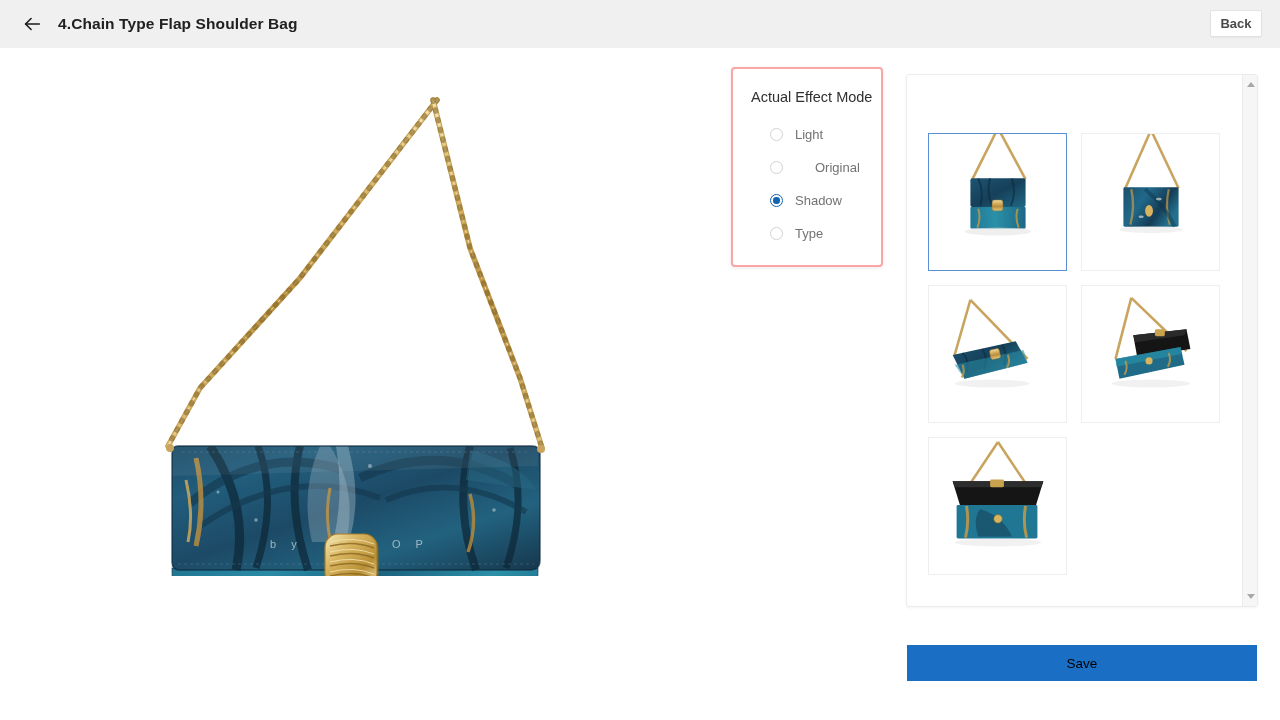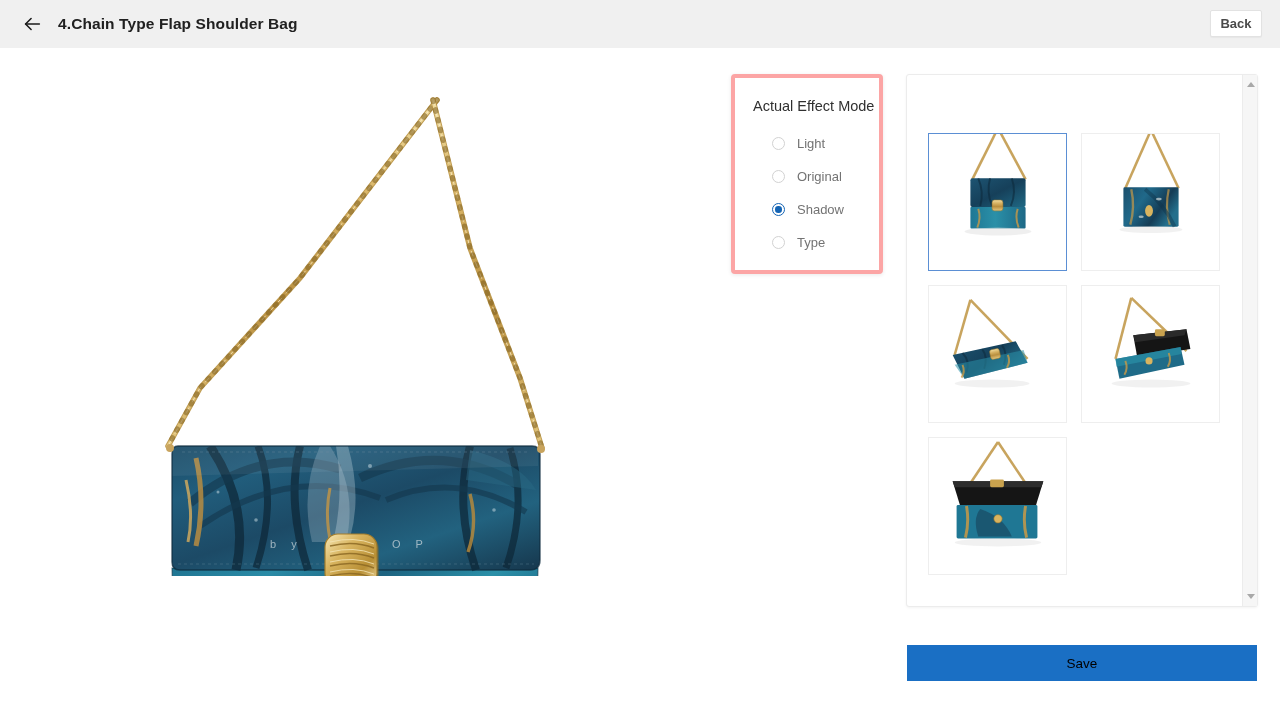--- a/index.html
+++ b/index.html
@@ -58,10 +58,10 @@
 
   
   #effect-panel {
-    position: absolute; left: 731px; top: 74px;
+    position: absolute; left: 731px; top: 67px;
     width: 152px; height: 200px;
     background: #ffffff;
-    border: 4px solid #fca5a5;
+    border: 2px solid #fca5a5;
     border-radius: 4px;
     box-shadow: 0 1px 4px rgba(0,0,0,0.09);
   }

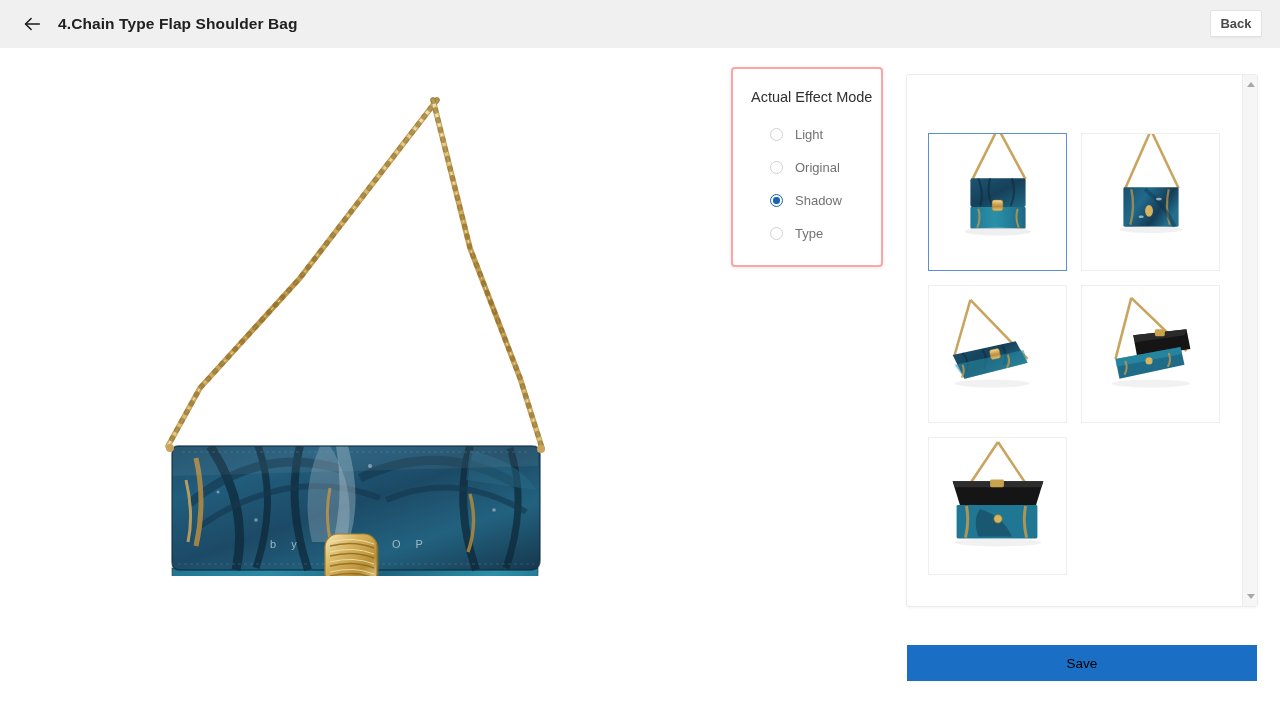--- a/index.html
+++ b/index.html
@@ -358,7 +358,7 @@
     <span class="radio-label">Light</span>
   </div>
 
-  <div class="radio-row" style="top:91px;">
+  <div class="radio-row" style="top:91px;gap:20px;">
     <span class="radio-mark"></span>
     <span class="radio-label">Original</span>
   </div>

